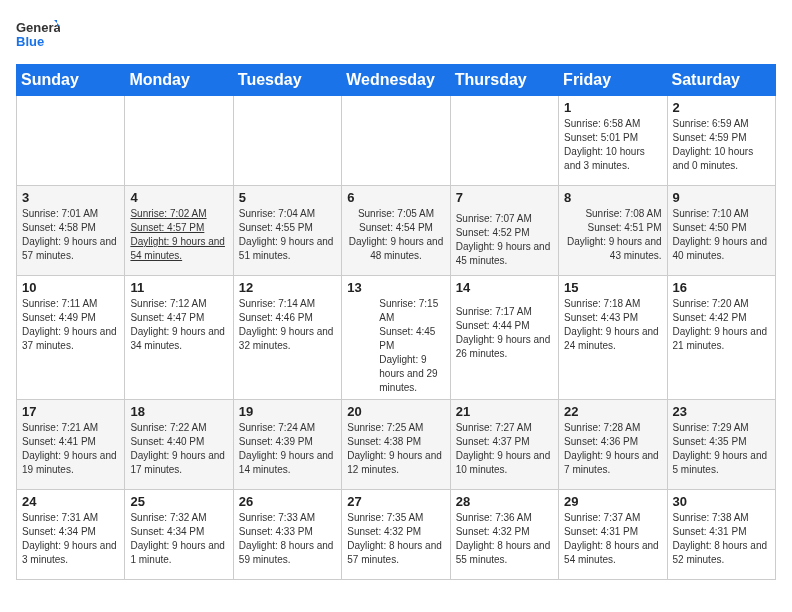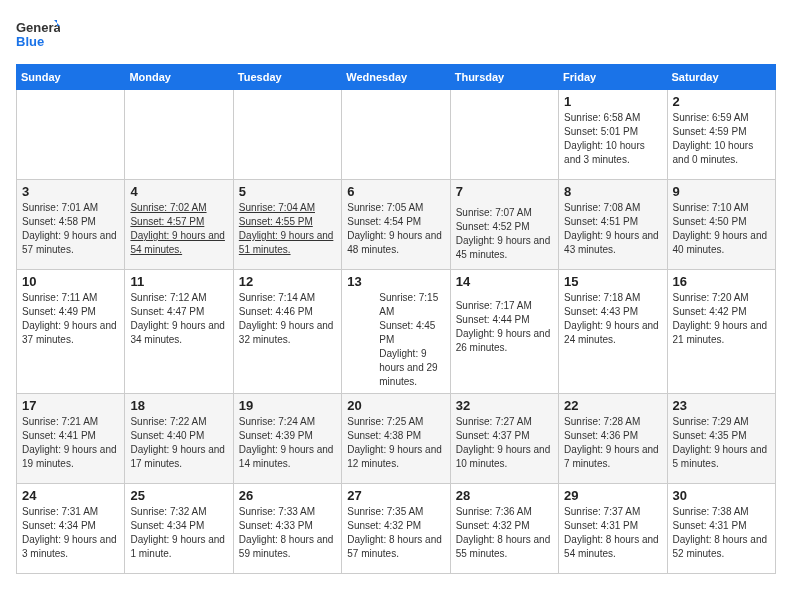--- a/index.html
+++ b/index.html
@@ -43,7 +43,7 @@
       color: #fff;
       padding: 6px 4px;
       text-align: left;
-      font-size: 11px;
+      font-size: 16px;
       font-weight: bold;
       border: 1px solid #1a73e8;
     }

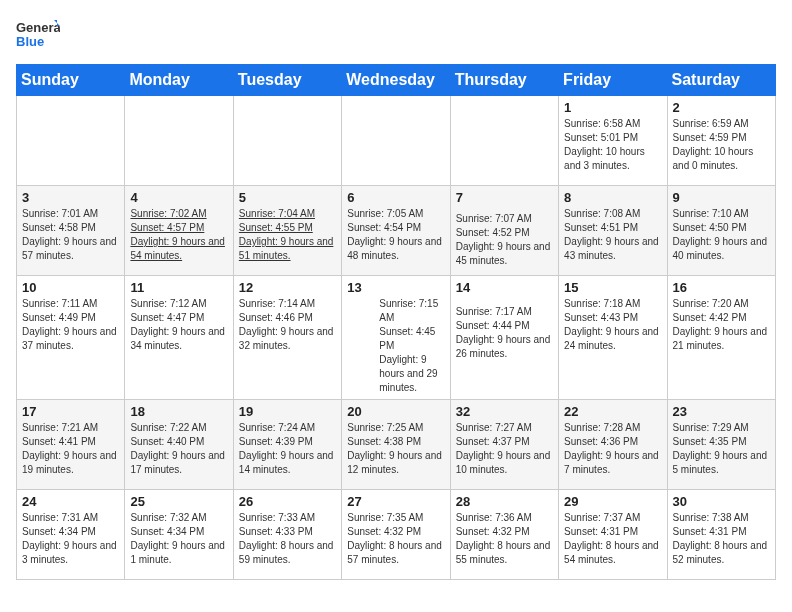--- a/index.html
+++ b/index.html
@@ -138,7 +138,7 @@
         </td>
         <td>
           <span class="day-num">5</span>
-          <div class="day-info" style="white-space: pre-line; text-decoration: underline;">Sunrise: 7:04 AM
+          <div class="day-info" style="white-space: pre-line;">Sunrise: 7:04 AM
 Sunset: 4:55 PM
 Daylight: 9 hours and 51 minutes.</div>
         </td>

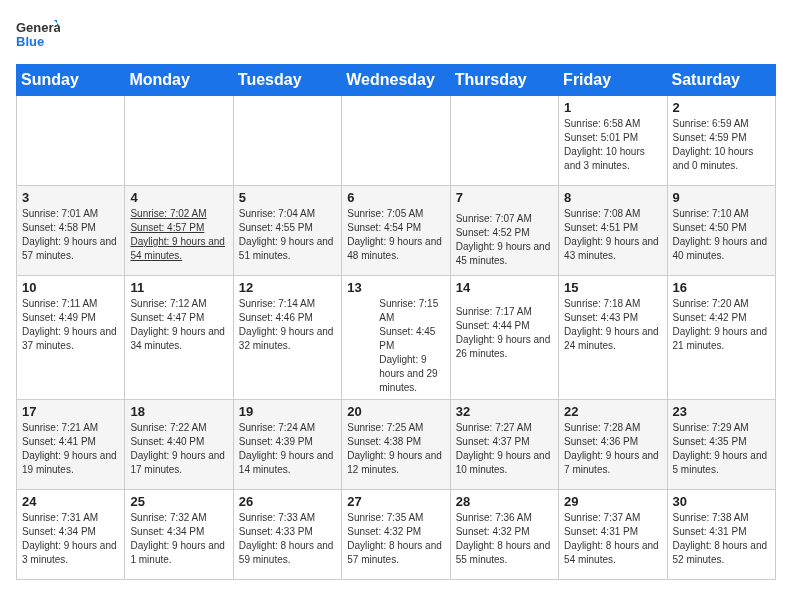--- a/index.html
+++ b/index.html
@@ -144,7 +144,7 @@
         </td>
         <td>
           <span class="day-num">6</span>
-          <div class="day-info" style="white-space: pre-line;">Sunrise: 7:05 AM
+          <div class="day-info" style="white-space: pre-line; text-align: center;">Sunrise: 7:05 AM
 Sunset: 4:54 PM
 Daylight: 9 hours and 48 minutes.</div>
         </td>

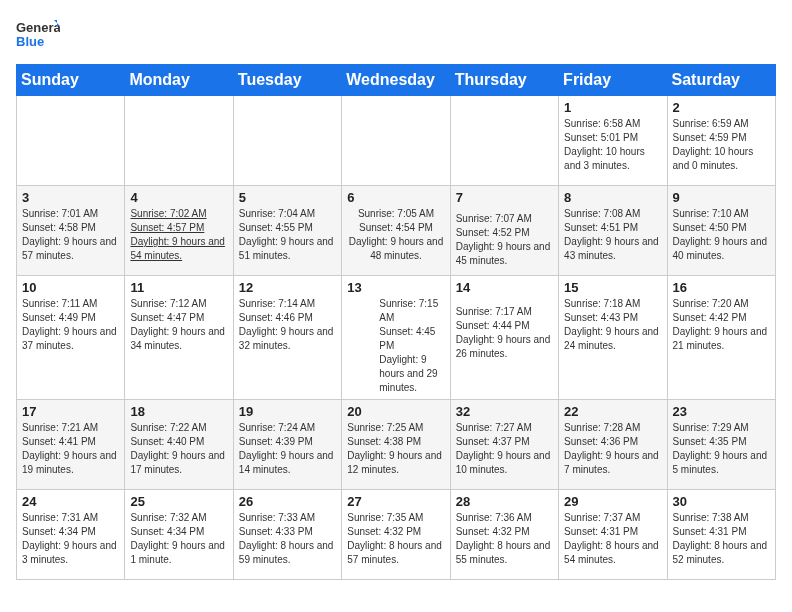--- a/index.html
+++ b/index.html
@@ -156,7 +156,7 @@
         </td>
         <td>
           <span class="day-num">8</span>
-          <div class="day-info" style="white-space: pre-line;">Sunrise: 7:08 AM
+          <div class="day-info" style="white-space: pre-line; text-align: right;">Sunrise: 7:08 AM
 Sunset: 4:51 PM
 Daylight: 9 hours and 43 minutes.</div>
         </td>

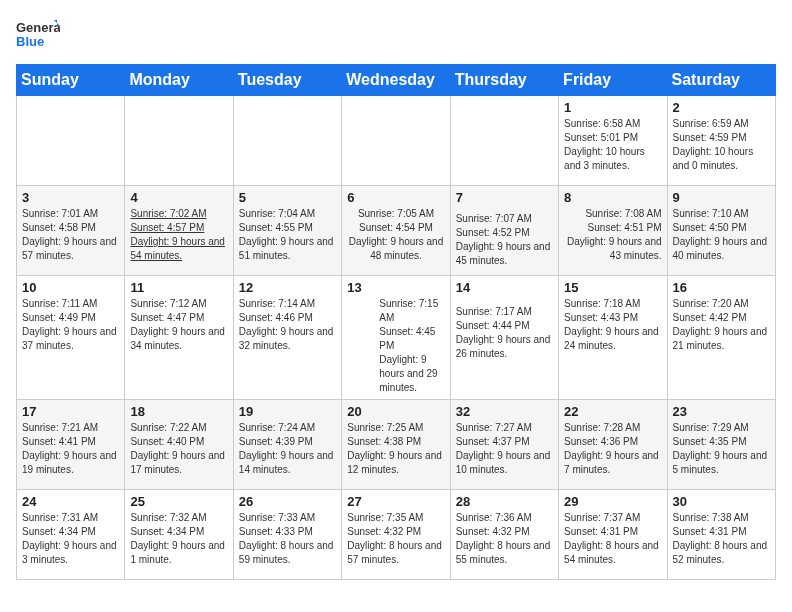--- a/index.html
+++ b/index.html
@@ -237,7 +237,7 @@
 Daylight: 9 hours and 12 minutes.</div>
         </td>
         <td>
-          <span class="day-num">32</span>
+          <span class="day-num">21</span>
           <div class="day-info" style="white-space: pre-line;">Sunrise: 7:27 AM
 Sunset: 4:37 PM
 Daylight: 9 hours and 10 minutes.</div>

